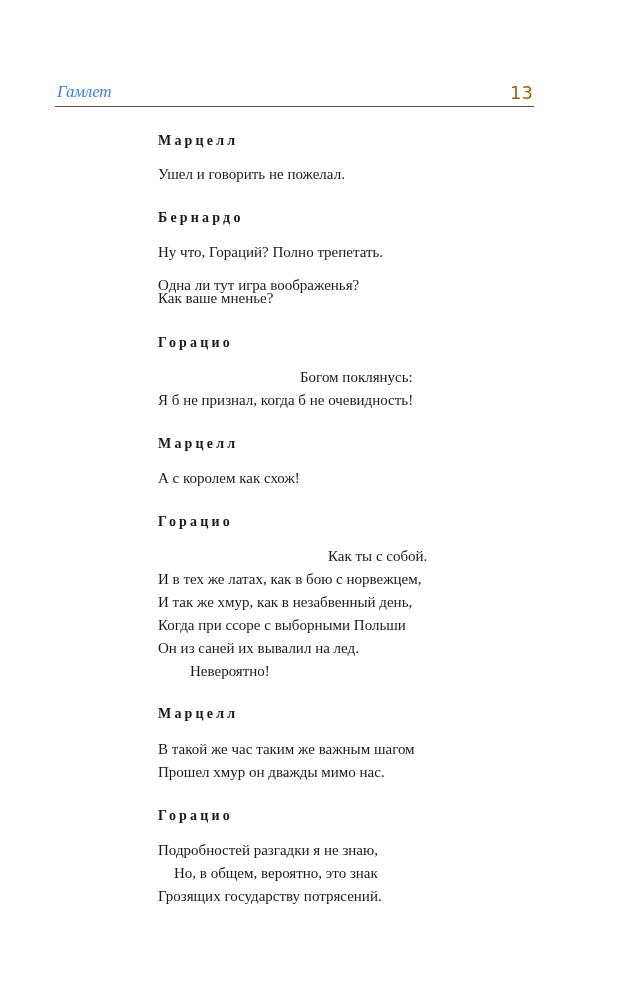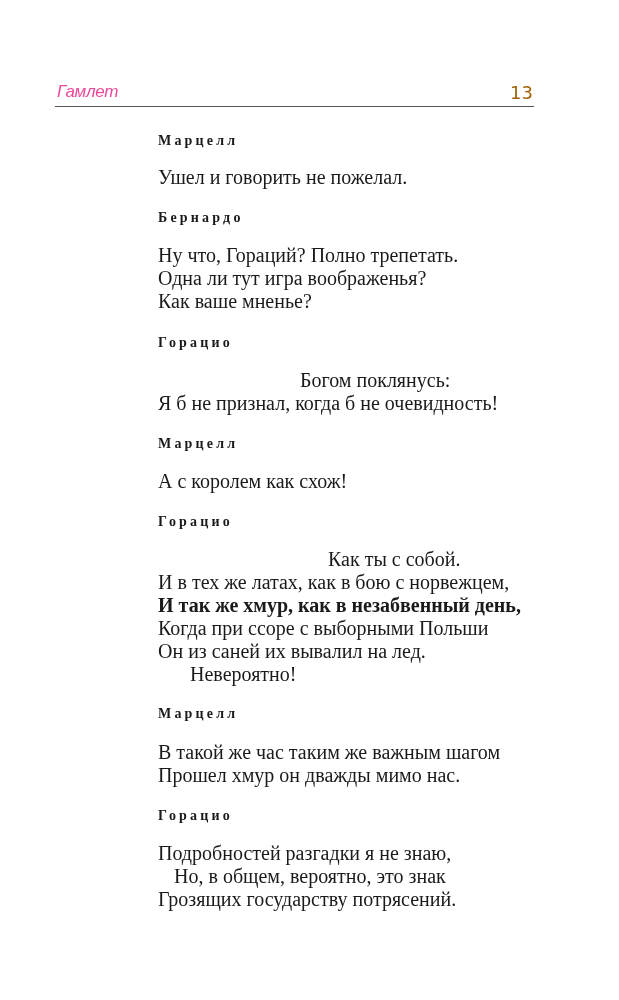--- a/index.html
+++ b/index.html
@@ -5,8 +5,8 @@
   html, body { margin:0; padding:0; background:#ffffff; }
   body { width:619px; height:1000px; position:relative; overflow:hidden;
          font-family:"Liberation Serif","DejaVu Serif",serif; color:#1a1a1a; }
-  .hdr-title { position:absolute; left:57px; top:82px; font-family:Liberation Sans, sans-serif;
-               font-style:italic; font-size:17px; color:#ec4899; letter-spacing:-0.3px; }
+  .hdr-title { position:absolute; left:57px; top:82px; font-family:Liberation Serif, serif;
+               font-style:italic; font-size:17px; color:#3b82f6; letter-spacing:-0.3px; }
   .hdr-num { position:absolute; right:86px; top:82px; font-family:"DejaVu Sans","Liberation Sans",sans-serif;
              font-size:18px; color:#a16207; }
   .hdr-rule { position:absolute; left:55px; top:106px; width:479px; height:0; border-top:1.3px solid #555; }

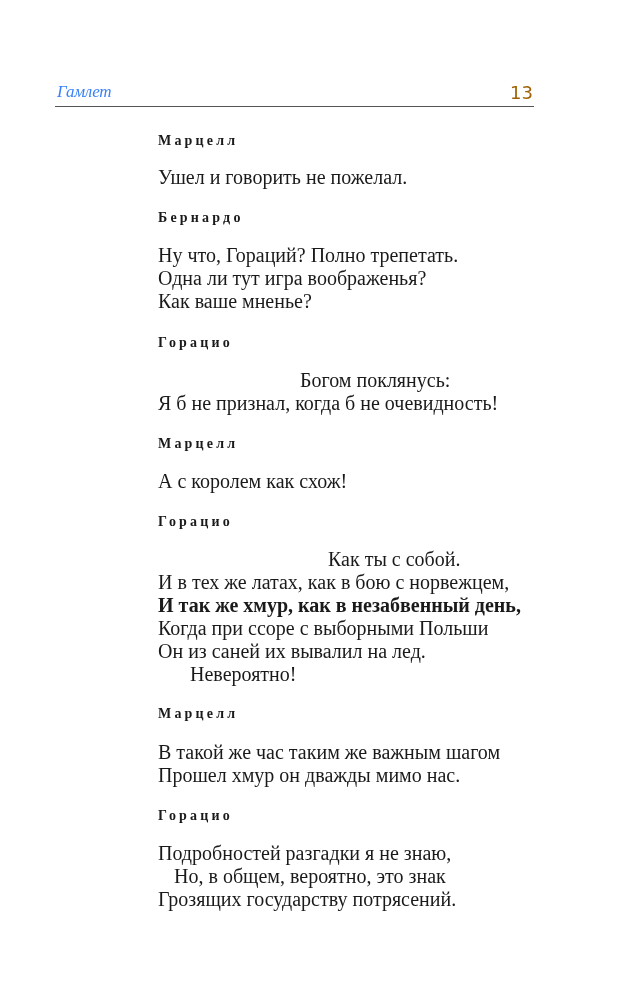--- a/index.html
+++ b/index.html
@@ -13,7 +13,7 @@
   .content { position:absolute; left:158px; top:0; width:360px; }
   .speaker { position:absolute; left:0; width:284px; text-align:left; font-size:14px;
              letter-spacing:3.2px; white-space:nowrap;font-weight:bold; }
-  .line { position:absolute; left:0; font-size:20px; white-space:nowrap; }
+  .line { position:absolute; left:0; font-size:15px; white-space:nowrap; }
 </style>
 </head>
 <body>

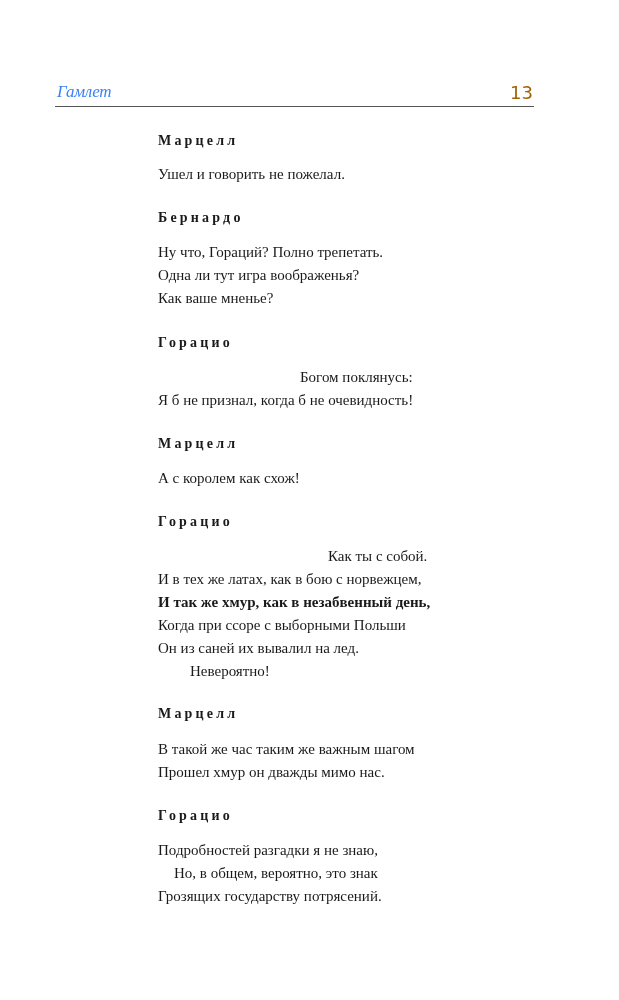--- a/index.html
+++ b/index.html
@@ -29,7 +29,7 @@
     <div class="line" style="top: 166px; left: 0px;">Ушел и говорить не пожелал.</div>
     <div class="speaker" style="top: 210px;">Бернардо</div>
     <div class="line" style="top: 244px; left: 0px;">Ну что, Гораций? Полно трепетать.</div>
-    <div class="line" style="top: 267px; left: 0px; text-align: right;">Одна ли тут игра воображенья?</div>
+    <div class="line" style="top: 277px; left: 0px; text-align: right;">Одна ли тут игра воображенья?</div>
     <div class="line" style="top: 290px; left: 0px;">Как ваше мненье?</div>
     <div class="speaker" style="top: 335px;">Горацио</div>
     <div class="line" style="top: 369px; left: 142px;">Богом поклянусь:</div>

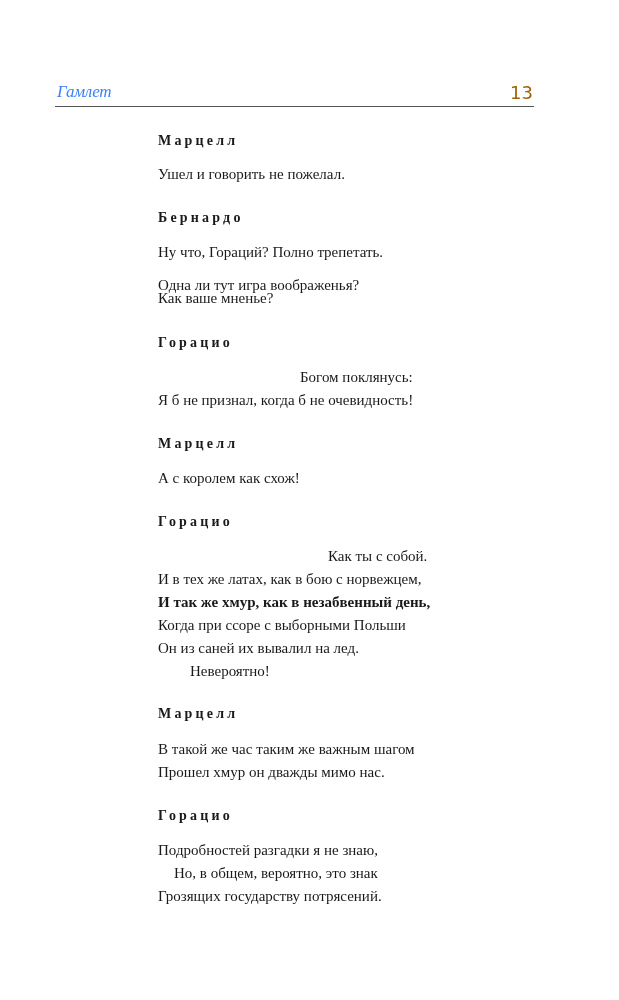--- a/index.html
+++ b/index.html
@@ -39,7 +39,7 @@
     <div class="speaker" style="top: 514px;">Горацио</div>
     <div class="line" style="top: 548px; left: 170px;">Как ты с собой.</div>
     <div class="line" style="top: 571px; left: 0px;">И в тех же латах, как в бою с норвежцем,</div>
-    <div class="line" style="top: 594px; left: 0px; font-weight: bold;">И так же хмур, как в незабвенный день,</div>
+    <div class="line" style="top: 594px; left: 0px;">И так же хмур, как в незабвенный день,</div>
     <div class="line" style="top: 617px; left: 0px;">Когда при ссоре с выборными Польши</div>
     <div class="line" style="top: 640px; left: 0px;">Он из саней их вывалил на лед.</div>
     <div class="line" style="top: 663px; left: 0px; margin-left: 32px;">Невероятно!</div>

